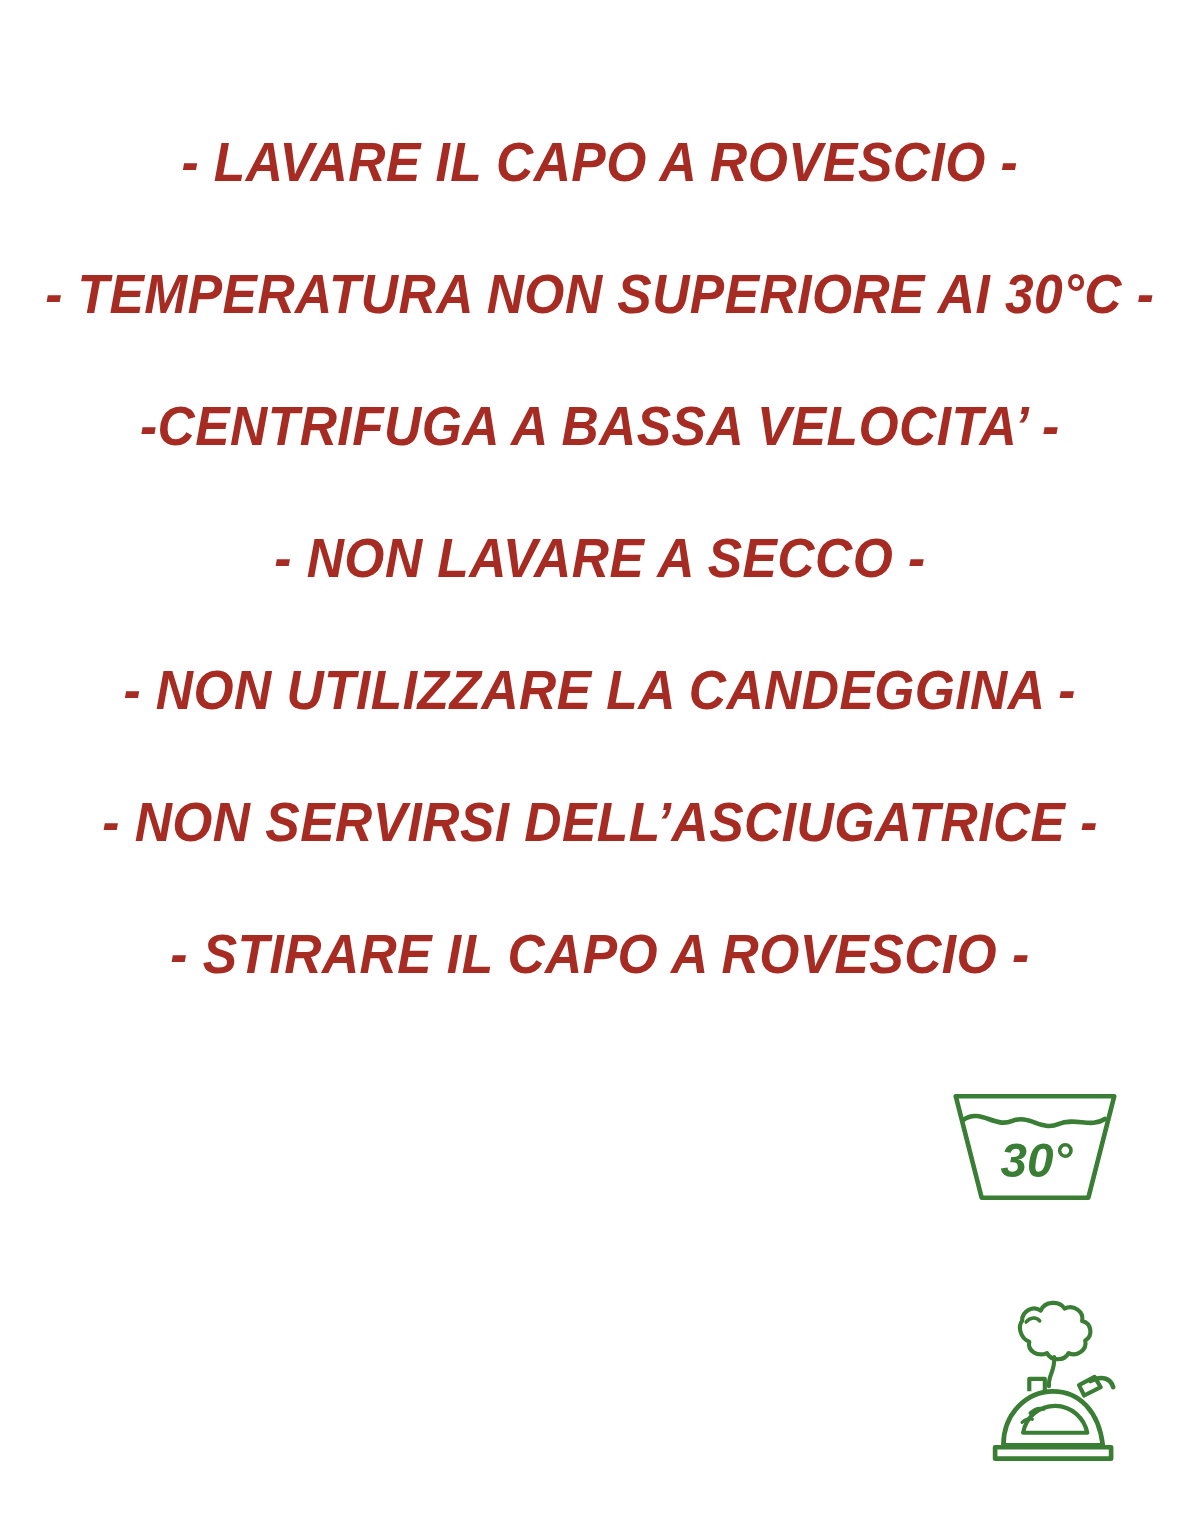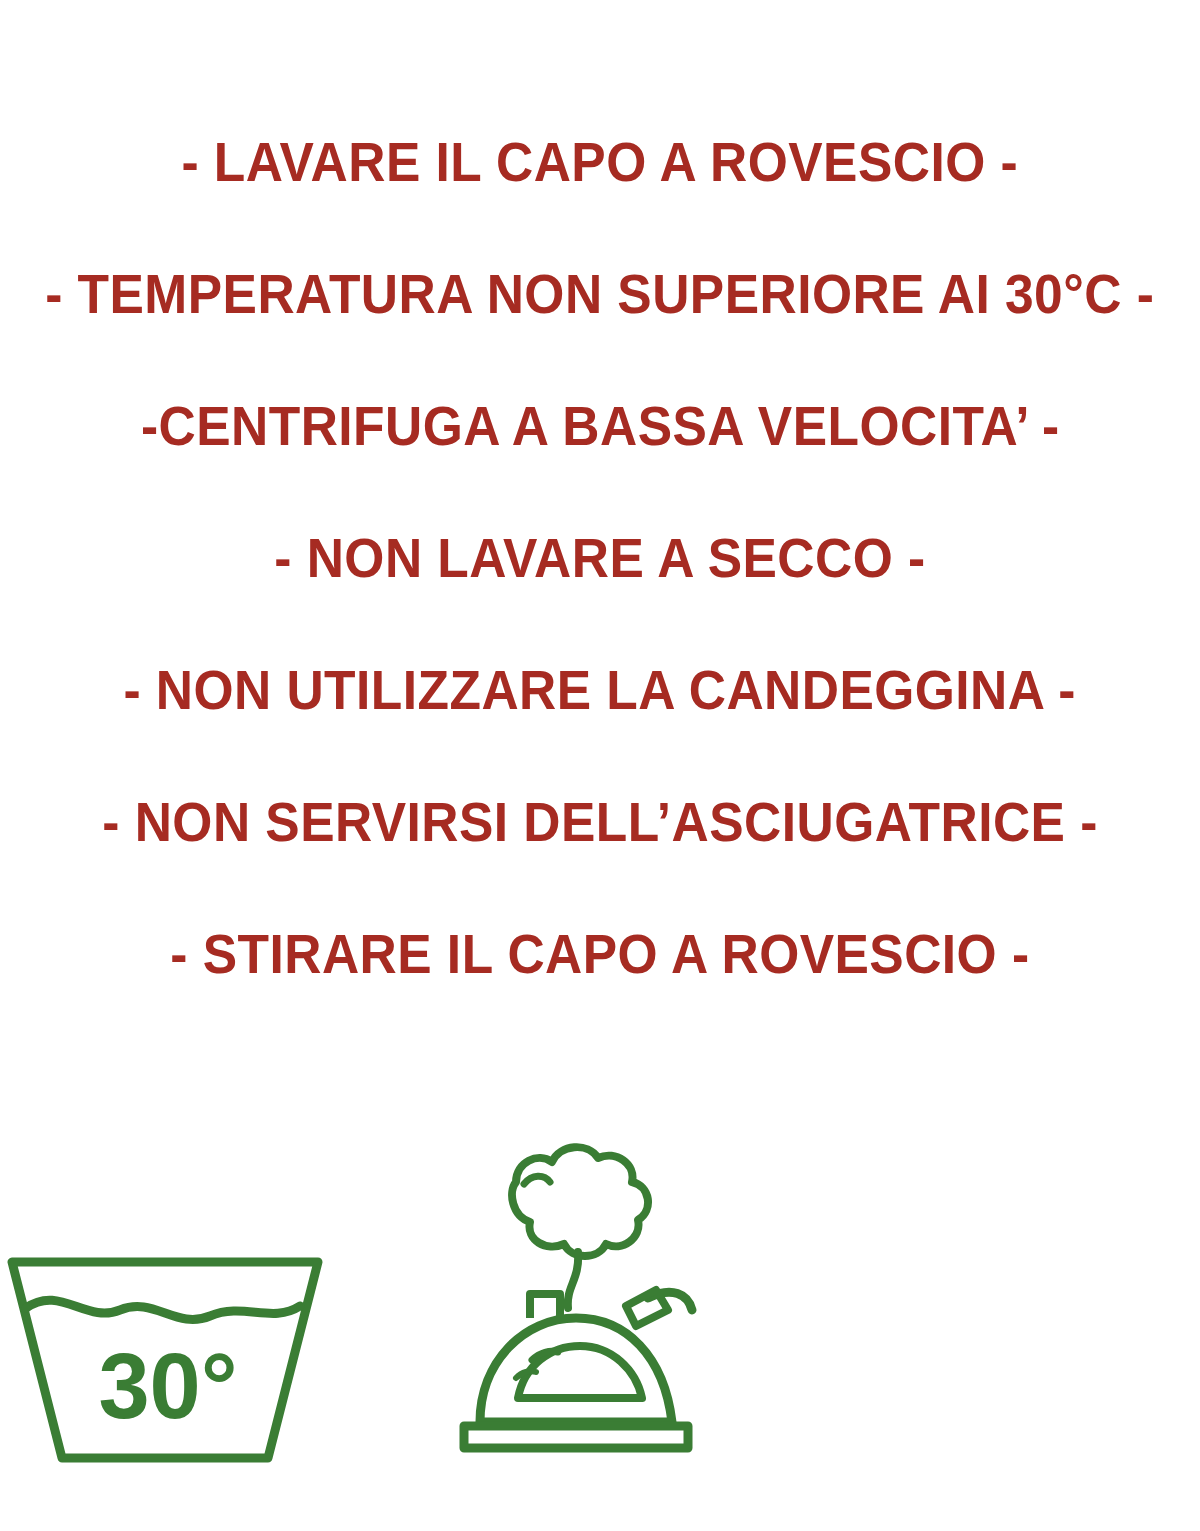--- a/index.html
+++ b/index.html
@@ -19,6 +19,7 @@
     height: 1531px;
     background: #ffffff;
     box-sizing: border-box;
+    font-style: italic;
   }
   .care-list {
     position: absolute;

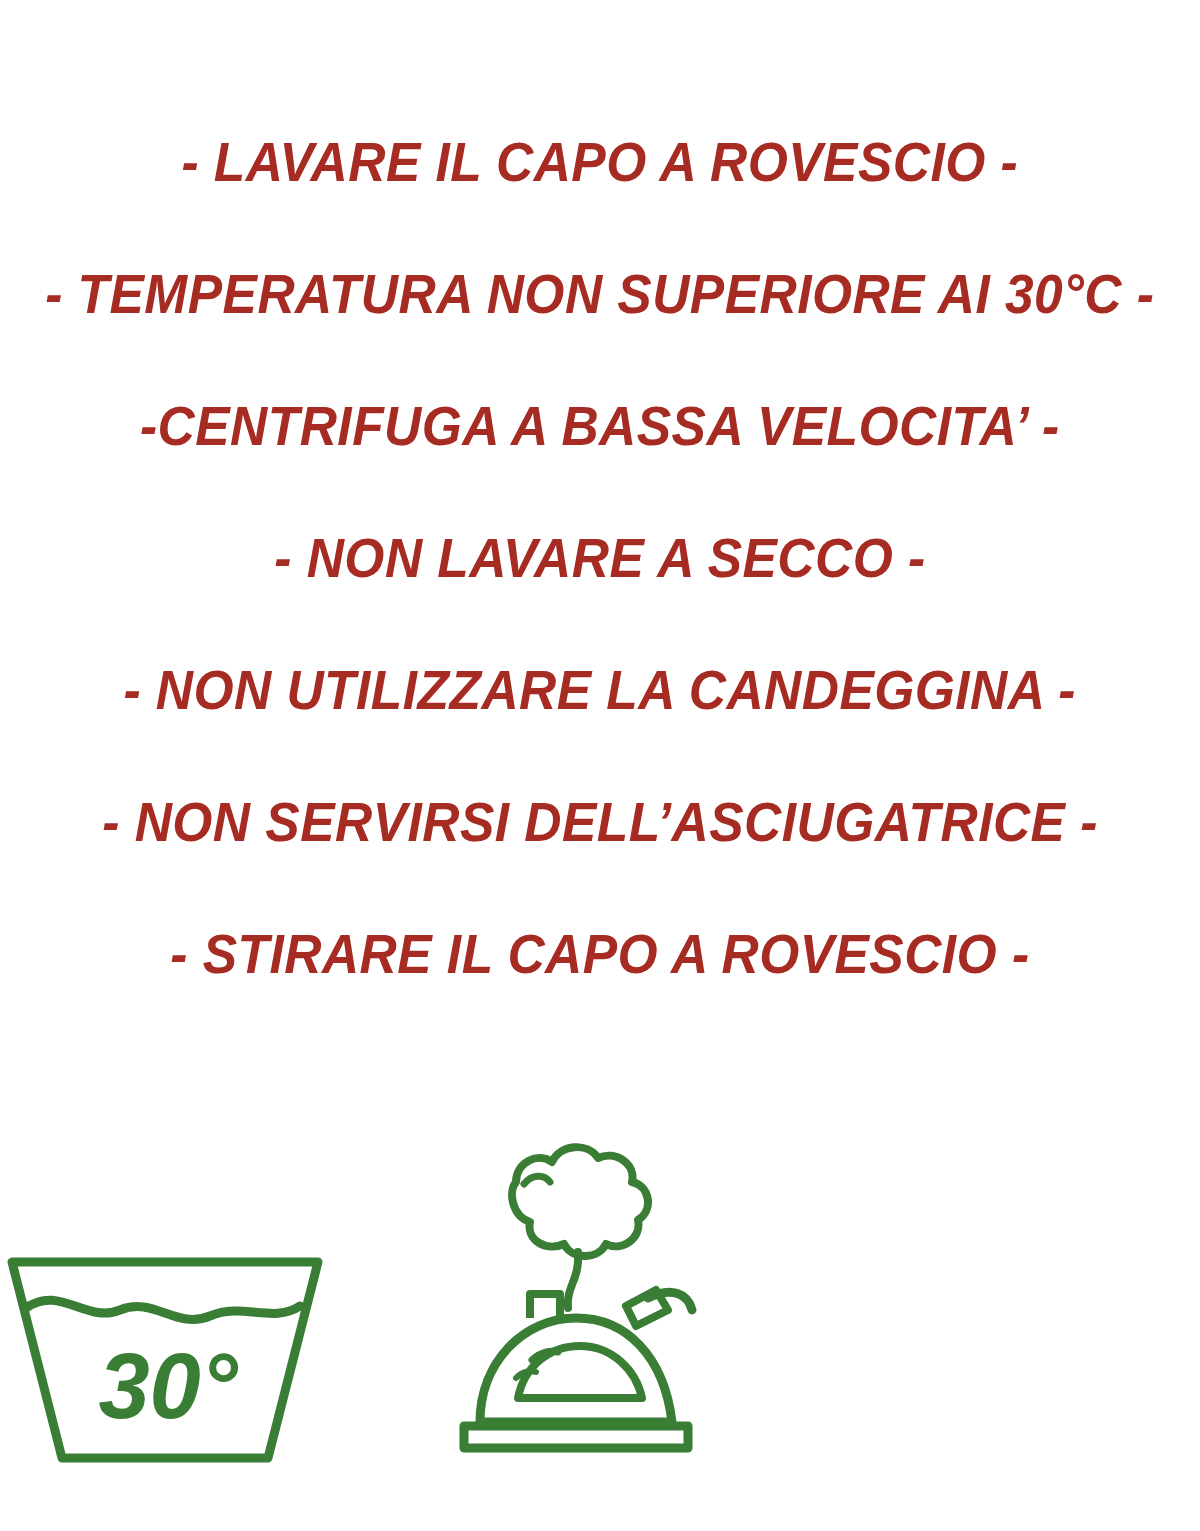--- a/index.html
+++ b/index.html
@@ -53,8 +53,10 @@
     width: 1200px;
     height: 380px;
     display: flex;
+    justify-content: center;
     align-items: flex-end;
     gap: 90px;
+    flex-direction: column;
   }
   .symbol {
     display: block;

